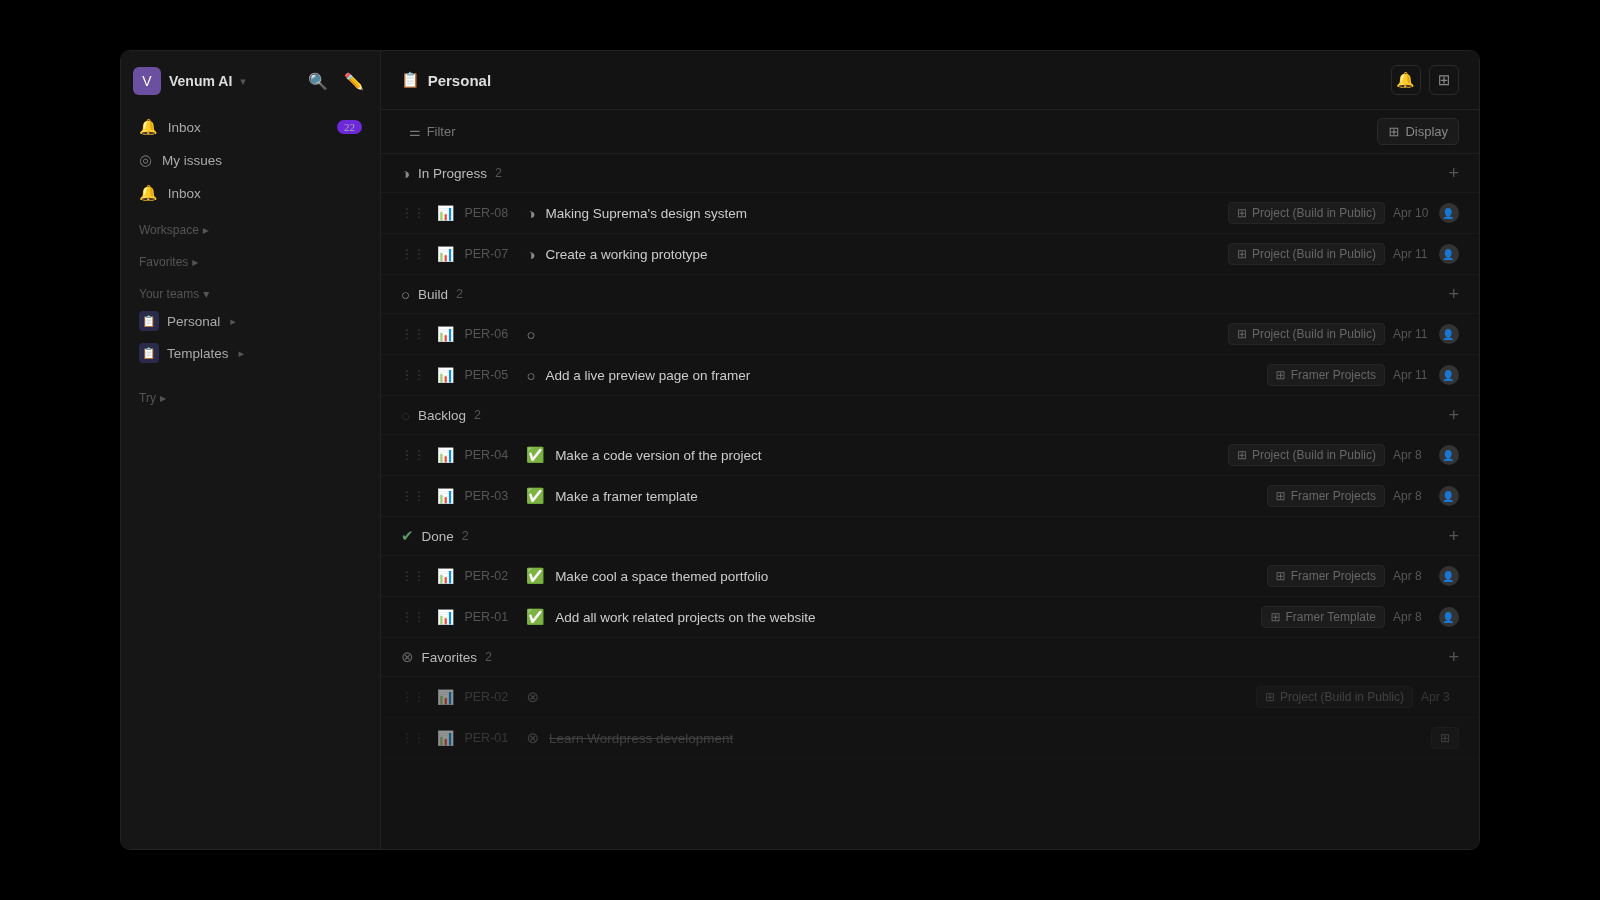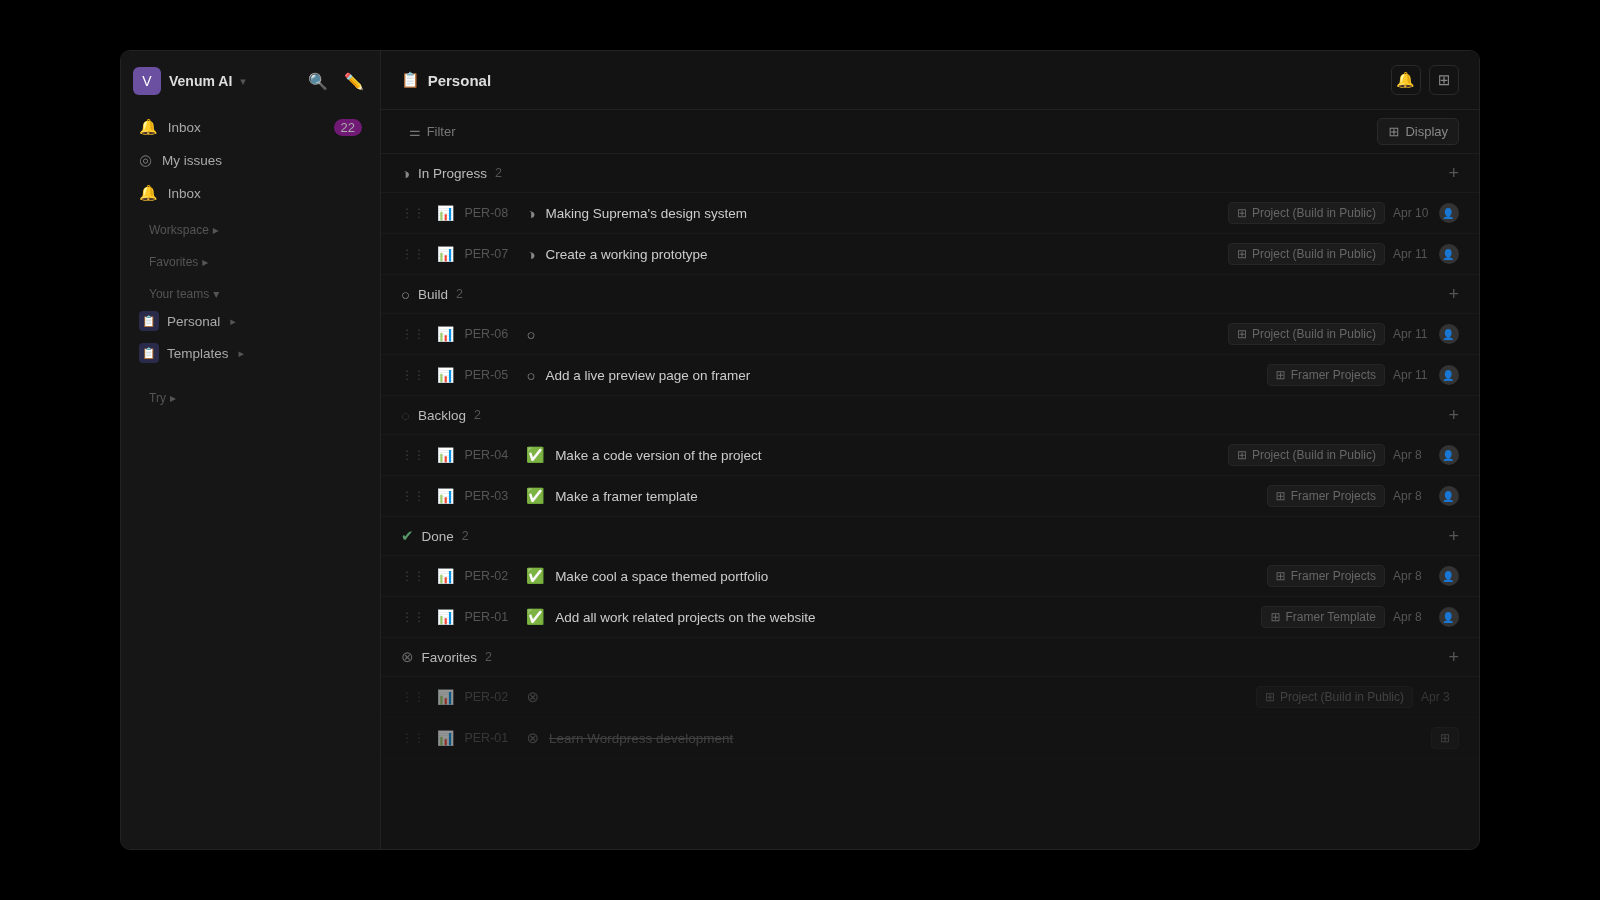--- a/index.html
+++ b/index.html
@@ -96,11 +96,12 @@
     .nav-item .nav-icon { font-size: 15px; color: #777; }
     .nav-badge {
       margin-left: auto;
-      background: #701a75;
+      background: #6d28d9;
       color: #aaa;
-      font-size: 13px;
+      font-size: 11px;
       padding: 1px 7px;
       border-radius: 10px;
+      font-family: Liberation Serif, serif;
     }
     .sidebar-section {
       padding: 14px 18px 4px 18px;

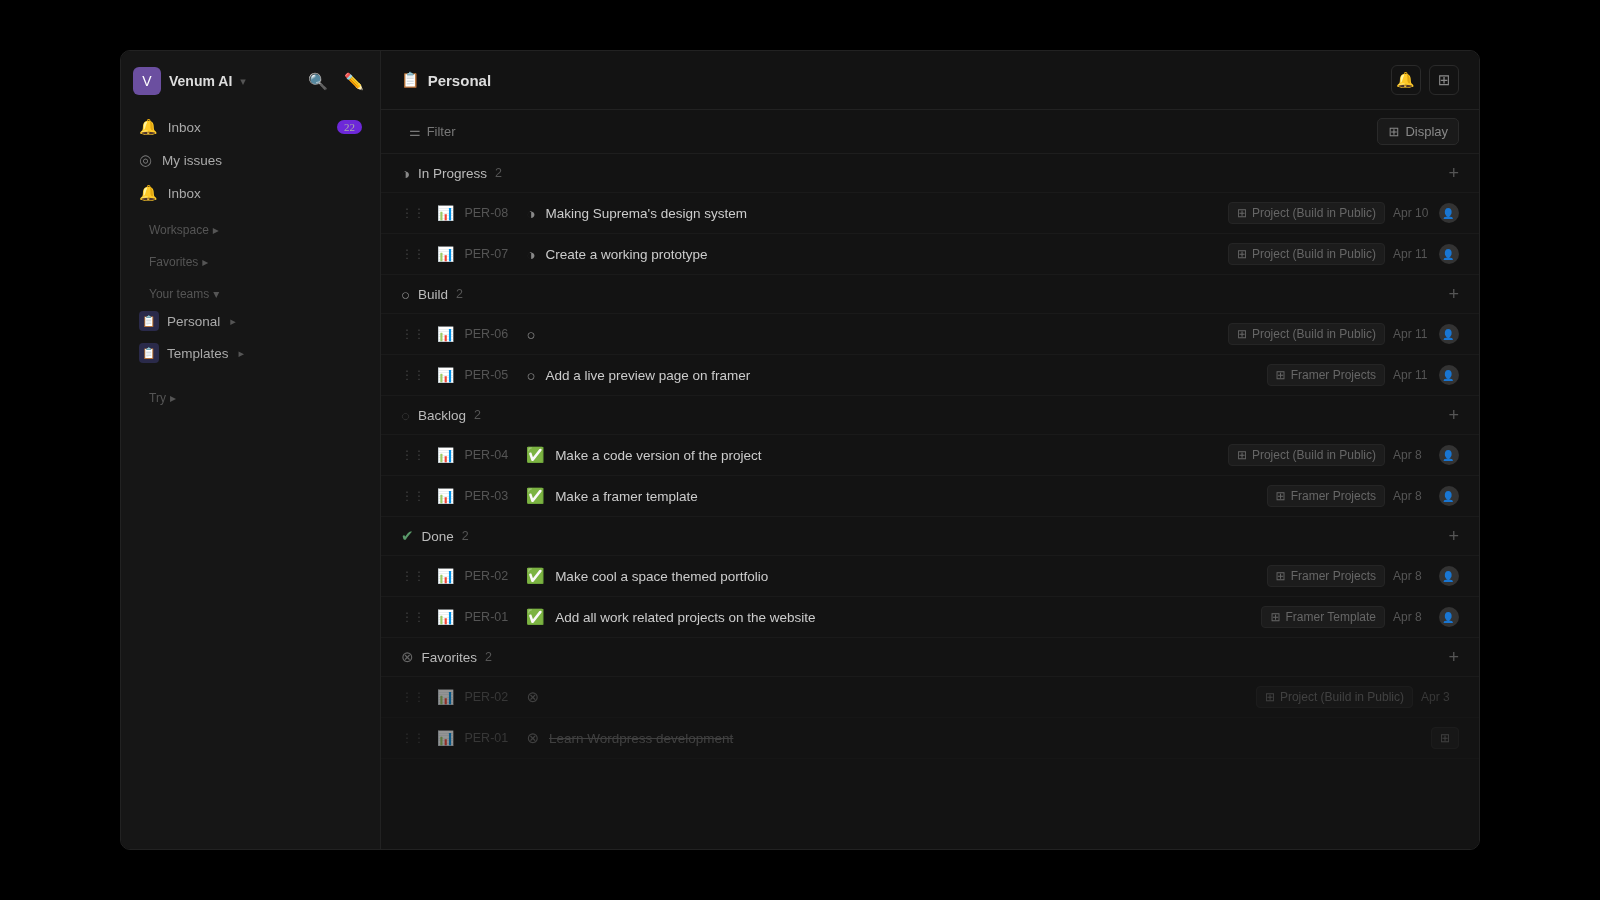--- a/index.html
+++ b/index.html
@@ -111,7 +111,6 @@
       align-items: center;
       gap: 4px;
       cursor: pointer;
-      margin-left: 10px;
     }
     .team-item {
       display: flex;

